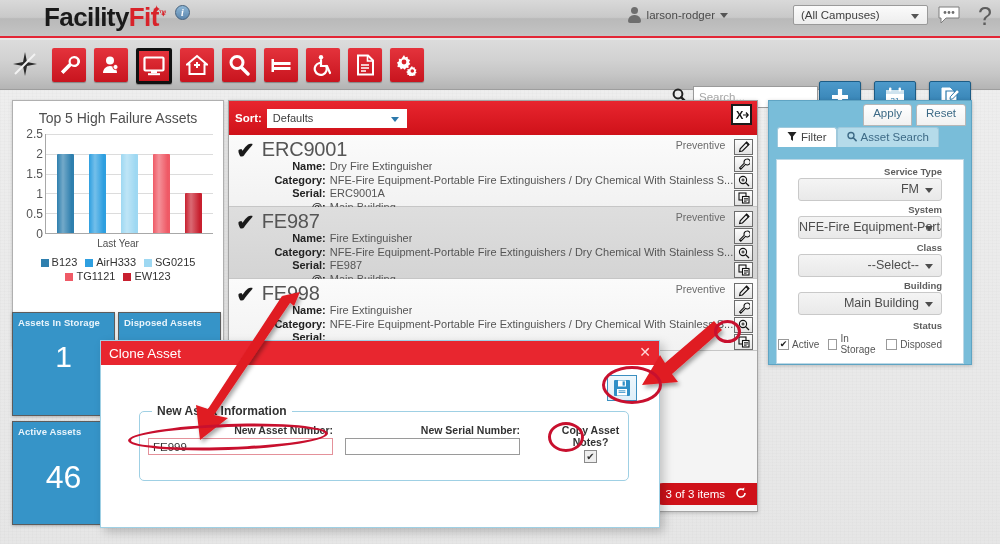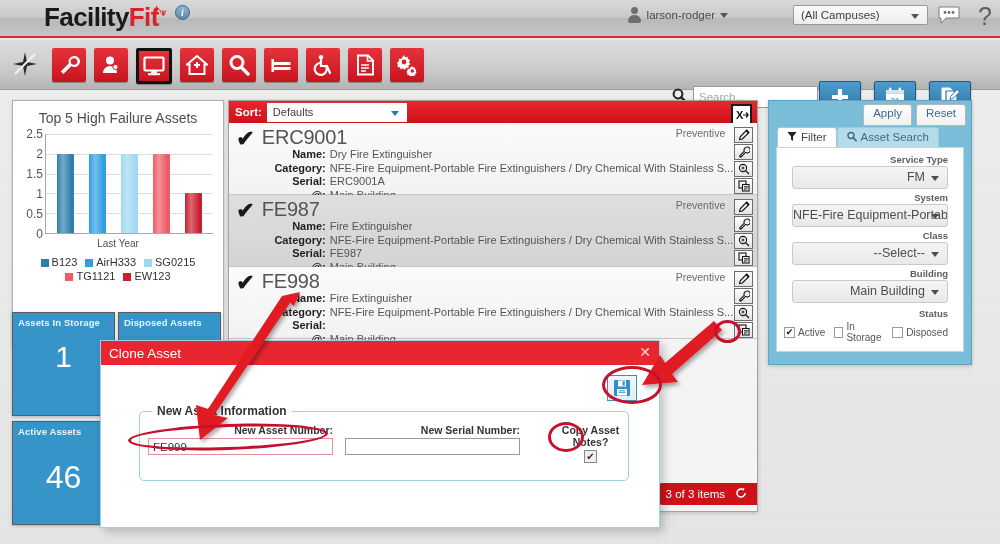--- a/index.html
+++ b/index.html
@@ -128,7 +128,7 @@
     background:#f4f4f4; border:1px solid #a4a4a4; box-shadow:0 1px 4px rgba(0,0,0,.2);
   }
   .list-header {
-    height:22px; background:linear-gradient(180deg,#e8262f 0%, #cf1119 100%);
+    height:34px; background:linear-gradient(180deg,#e8262f 0%, #cf1119 100%);
     display:flex; align-items:center; padding:0 6px; position:relative;
   }
   .sort-label { color:#fff; font-size:11.5px; font-weight:bold; margin-right:5px; }

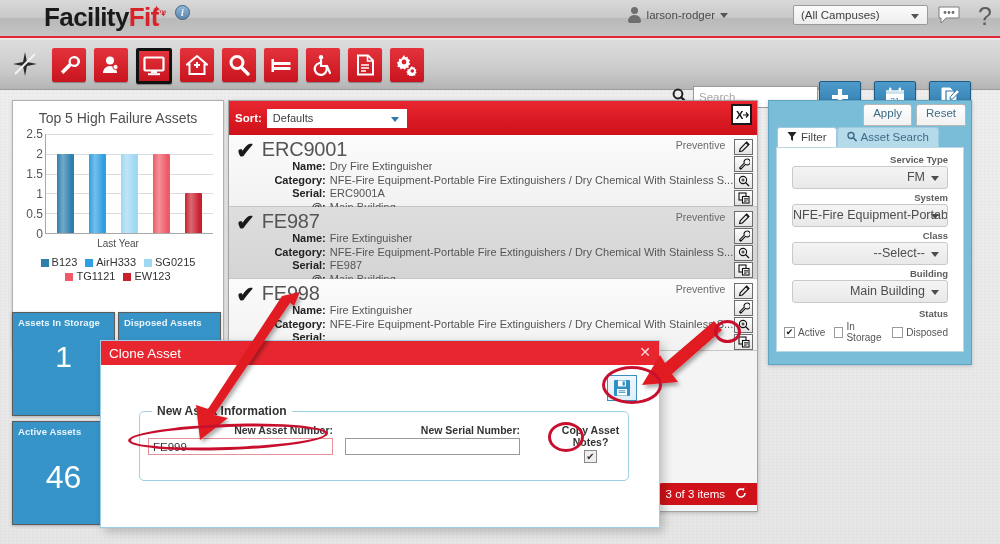--- a/index.html
+++ b/index.html
@@ -185,7 +185,7 @@
     border-radius:3px 3px 0 0; color:#3d6a86; background:rgba(255,255,255,.45); display:flex; gap:4px;
   }
   .fp-tab.active { background:#fff; color:#444; }
-  .fp-body { background:#fff; border:1px solid #bcd8e6; margin:0 7px; padding:6px 15px 8px; }
+  .fp-body { background:#fff; border:1px solid #bcd8e6; margin:12px 7px; padding:6px 21px 8px; }
   .fld { margin-bottom:3px; }
   .fld-label { font-size:9.5px; font-weight:bold; color:#5d5d5d; text-align:right; margin-bottom:1px; }
   .fld-select {

